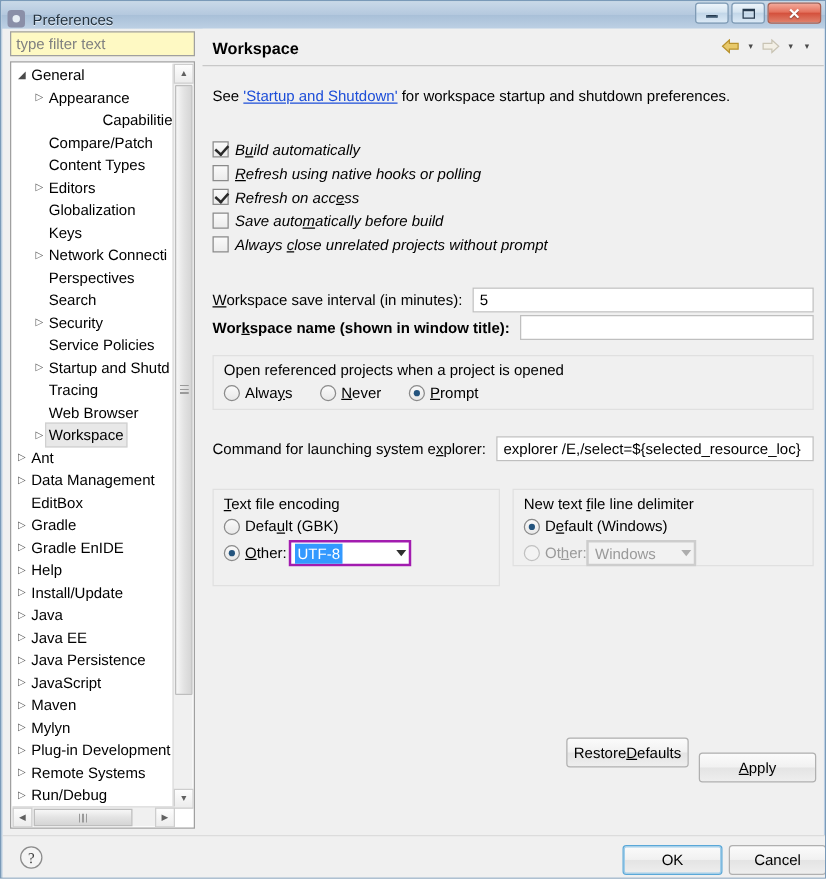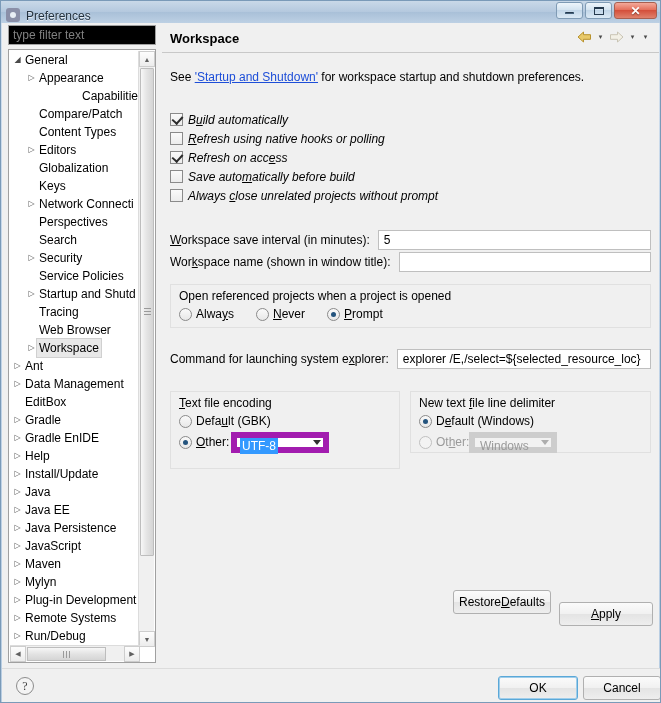--- a/index.html
+++ b/index.html
@@ -97,7 +97,7 @@
     position: absolute; left: 0; top: 2px;
     width: 148px; height: 20px;
     border: 1px solid #a0a0a0;
-    background: #000000;
+    background: #fef9c3;
     display: flex; align-items: center;
     padding-left: 4px;
   }

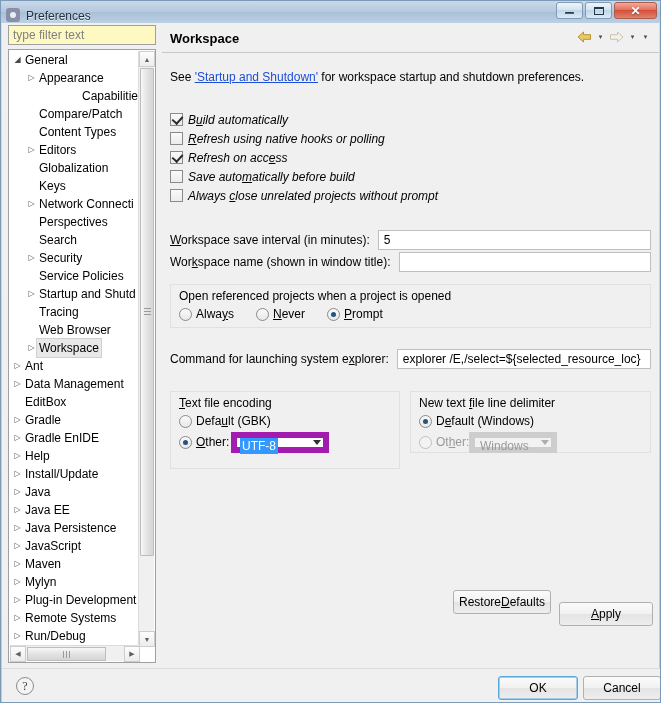--- a/index.html
+++ b/index.html
@@ -597,7 +597,7 @@
           </div>
         </div>
 
-        <div class="field-row" style="top:198px;">
+        <div class="field-row" style="top:198px;font-weight:bold;">
           <span class="field-label"><span>Wor</span><span class="mn">k</span><span>space name (shown in window title):</span></span>
           <div class="txt" style="width:263px; margin-left:8px;">
             <span></span>

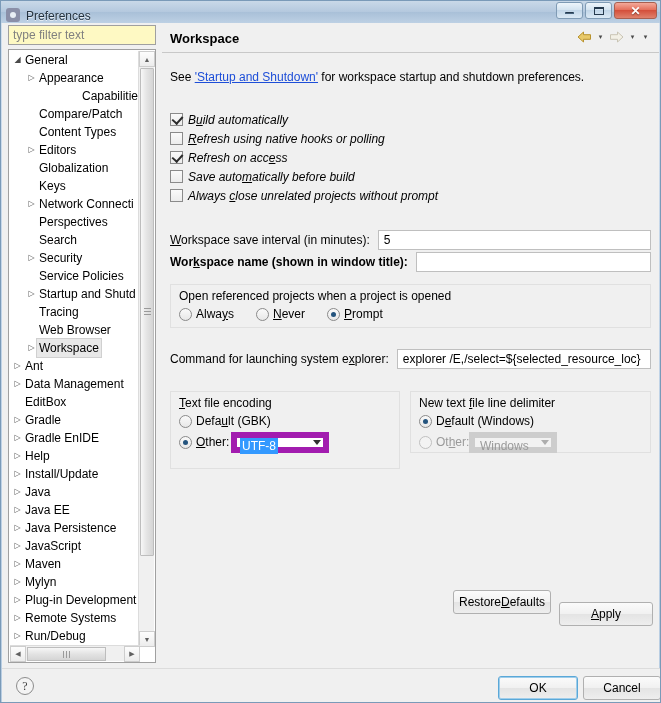--- a/index.html
+++ b/index.html
@@ -292,8 +292,8 @@
 
   
   .combo {
-    height: 21px; border: 6px solid #a21caf;
-    background: #fff; display: flex; align-items: flex-start;
+    height: 21px; border: 2px solid #a21caf;
+    background: #fff; display: flex; align-items: center;
     padding-left: 3px; font-size: 12px;
     position: relative;
   }

